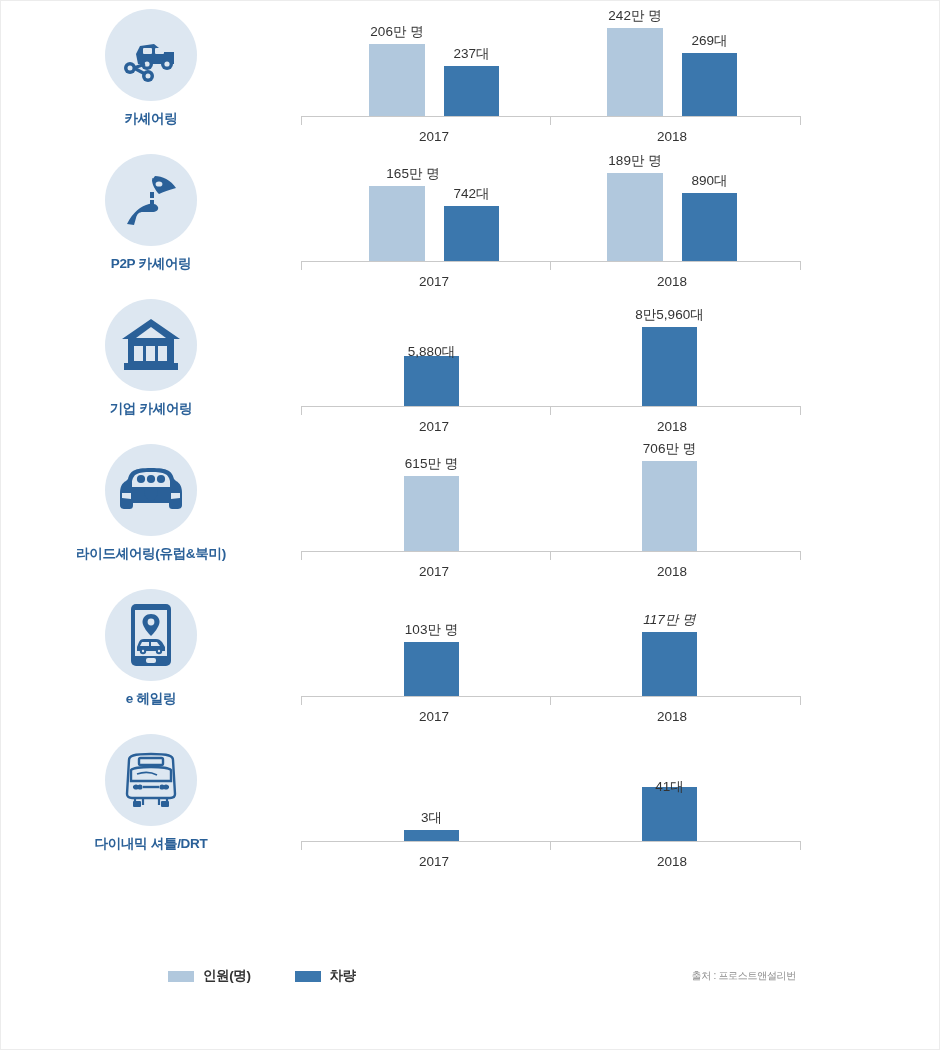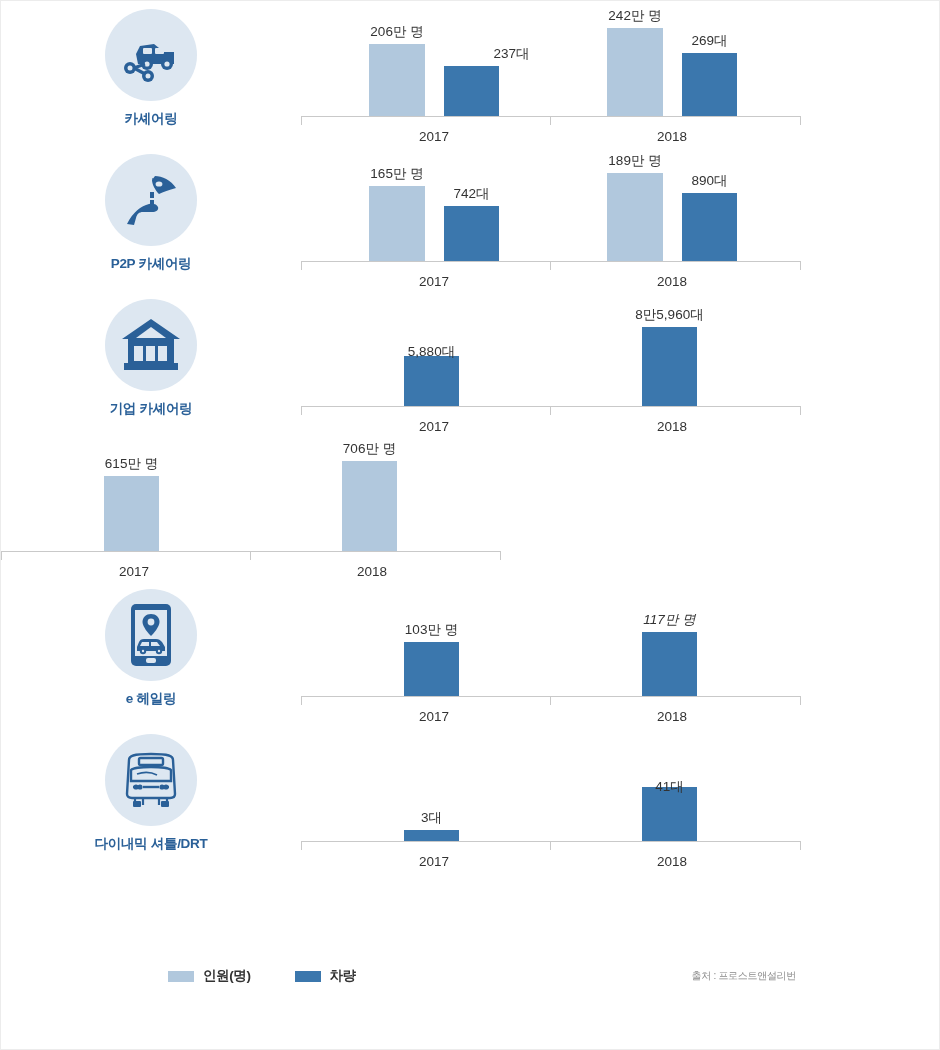--- a/index.html
+++ b/index.html
@@ -208,7 +208,7 @@
             <div class="bar people" style="left: 68px; width: 56px; height: 72px;"></div>
             <div class="bar-label" style="left: 96px; top: 22px;">206만 명</div>
             <div class="bar vehicle" style="left: 143px; width: 55px; height: 50px;"></div>
-            <div class="bar-label" style="left: 170.5px; top: 44px; margin-left: 40px;">237대</div>
+            <div class="bar-label" style="left: 170.5px; top: 44px;">237대</div>
             <div class="bar people" style="left: 306px; width: 56px; height: 88px;"></div>
             <div class="bar-label" style="left: 334px; top: 6px;">242만 명</div>
             <div class="bar vehicle" style="left: 381px; width: 55px; height: 63px;"></div>

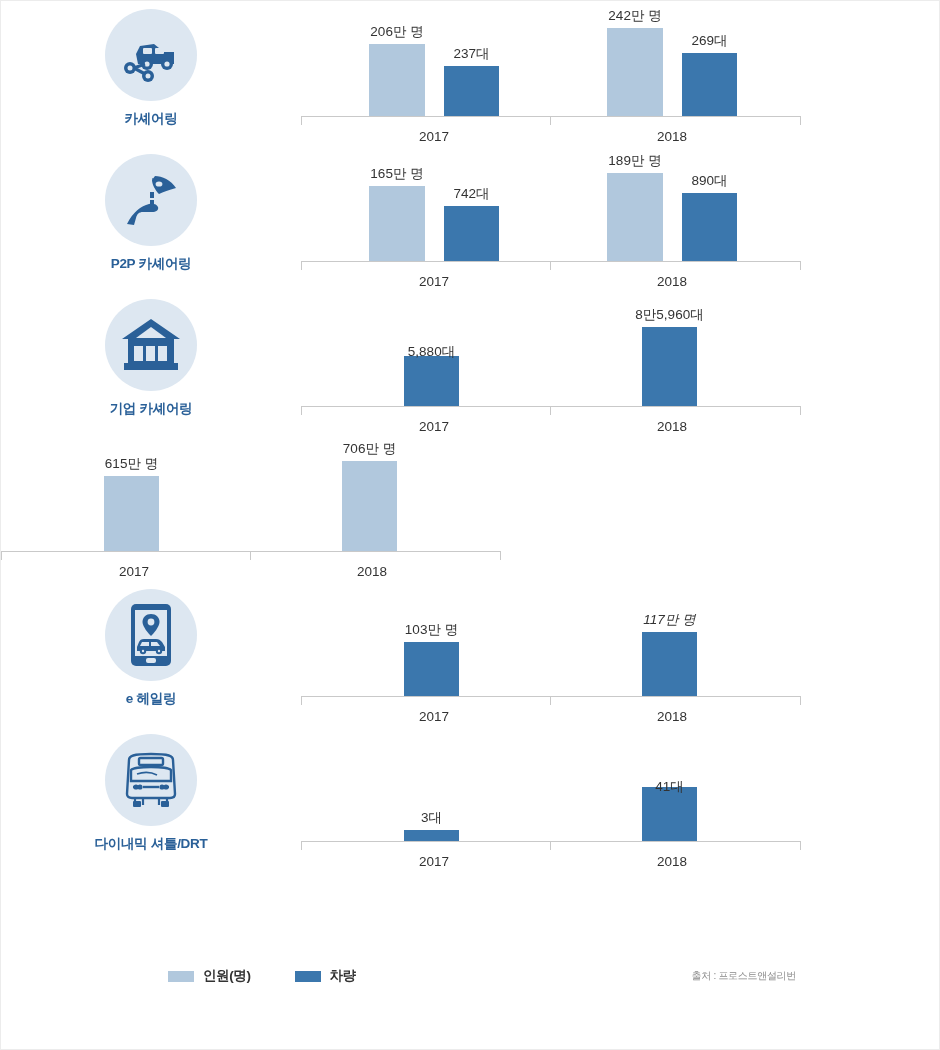--- a/index.html
+++ b/index.html
@@ -241,7 +241,7 @@
         <div class="chart-cell">
           <div class="plot">
             <div class="bar people" style="left: 68px; width: 56px; height: 75px;"></div>
-            <div class="bar-label" style="left: 96px; top: 19px;">165만 명</div>
+            <div class="bar-label" style="left: 112px; top: 19px;">165만 명</div>
             <div class="bar vehicle" style="left: 143px; width: 55px; height: 55px;"></div>
             <div class="bar-label" style="left: 170.5px; top: 39px; text-align: center;">742대</div>
             <div class="bar people" style="left: 306px; width: 56px; height: 88px;"></div>

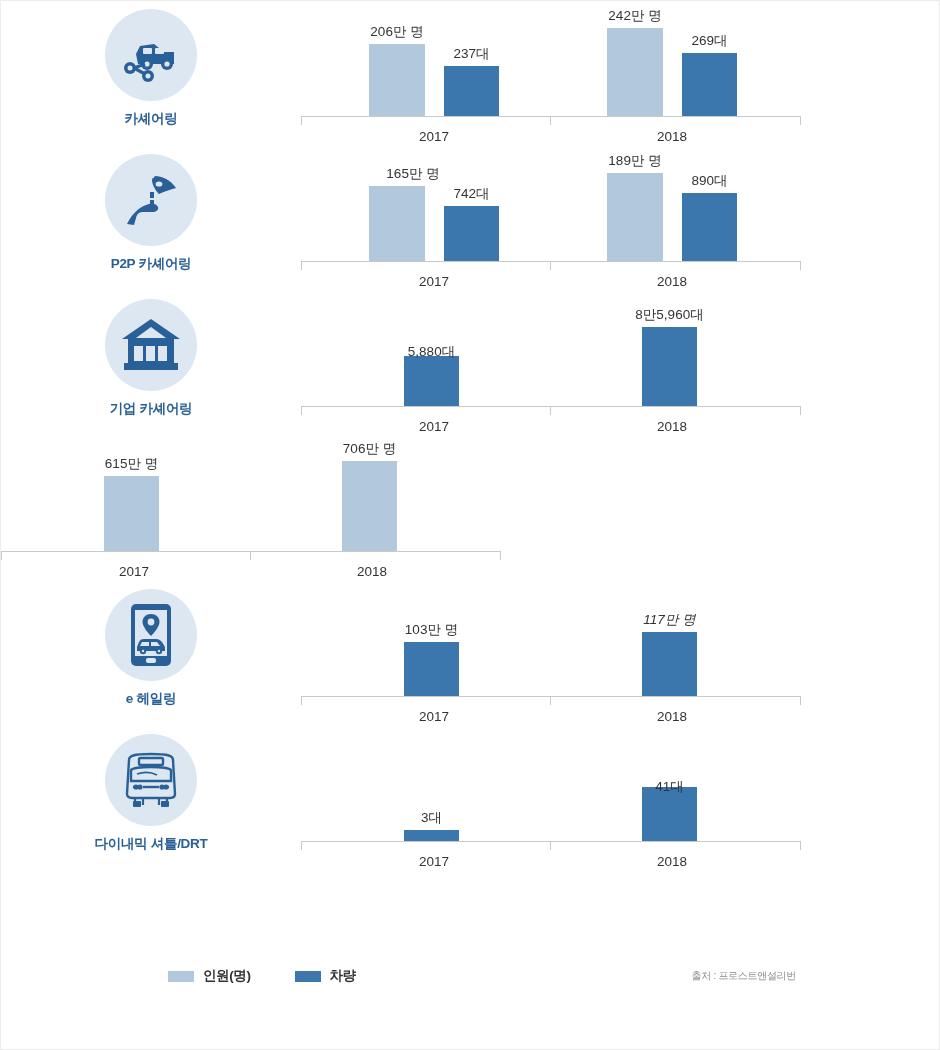--- a/index.html
+++ b/index.html
@@ -292,6 +292,27 @@
         </div>
       </div>
       <div class="row">
+        <div class="icon-cell">
+          <div class="icon-circle">
+    <svg width="66" height="54" viewBox="0 0 66 54" aria-hidden="true">
+      <g fill="#2a6098">
+        <path d="M10 16 C12 8 16 5 33 5 C50 5 54 8 56 16 L58 18 C62 20 64 24 64 30 L64 42 C64 45 62 46 59 46 L55 46 C52 46 51 45 51 42 L51 40 L15 40 L15 42 C15 45 14 46 11 46 L7 46 C4 46 2 45 2 42 L2 30 C2 24 4 20 8 18 Z"></path>
+      </g>
+      <g fill="#dde7f1">
+        <path d="M14 18 C16 11 19 9 33 9 C47 9 50 11 52 18 L52 24 L14 24 Z"></path>
+        <circle cx="23" cy="16" r="4.1" fill="#2a6098"></circle>
+        <circle cx="33" cy="16" r="4.1" fill="#2a6098"></circle>
+        <circle cx="43" cy="16" r="4.1" fill="#2a6098"></circle>
+        <path d="M4 30 L13 30 L13 36 L4 35 Z"></path>
+        <path d="M62 30 L53 30 L53 36 L62 35 Z"></path>
+      </g>
+      <g fill="#2a6098">
+        <path d="M26 26 c0 6 2 10 7 12 c5 -2 7 -6 7 -12 z"></path>
+      </g>
+    </svg>
+          </div>
+          <div class="cat-label">라이드셰어링(유럽&amp;북미)</div>
+        </div>
         <div class="chart-cell">
           <div class="plot">
             <div class="bar people" style="left: 103px; width: 55px; height: 75px;"></div>

